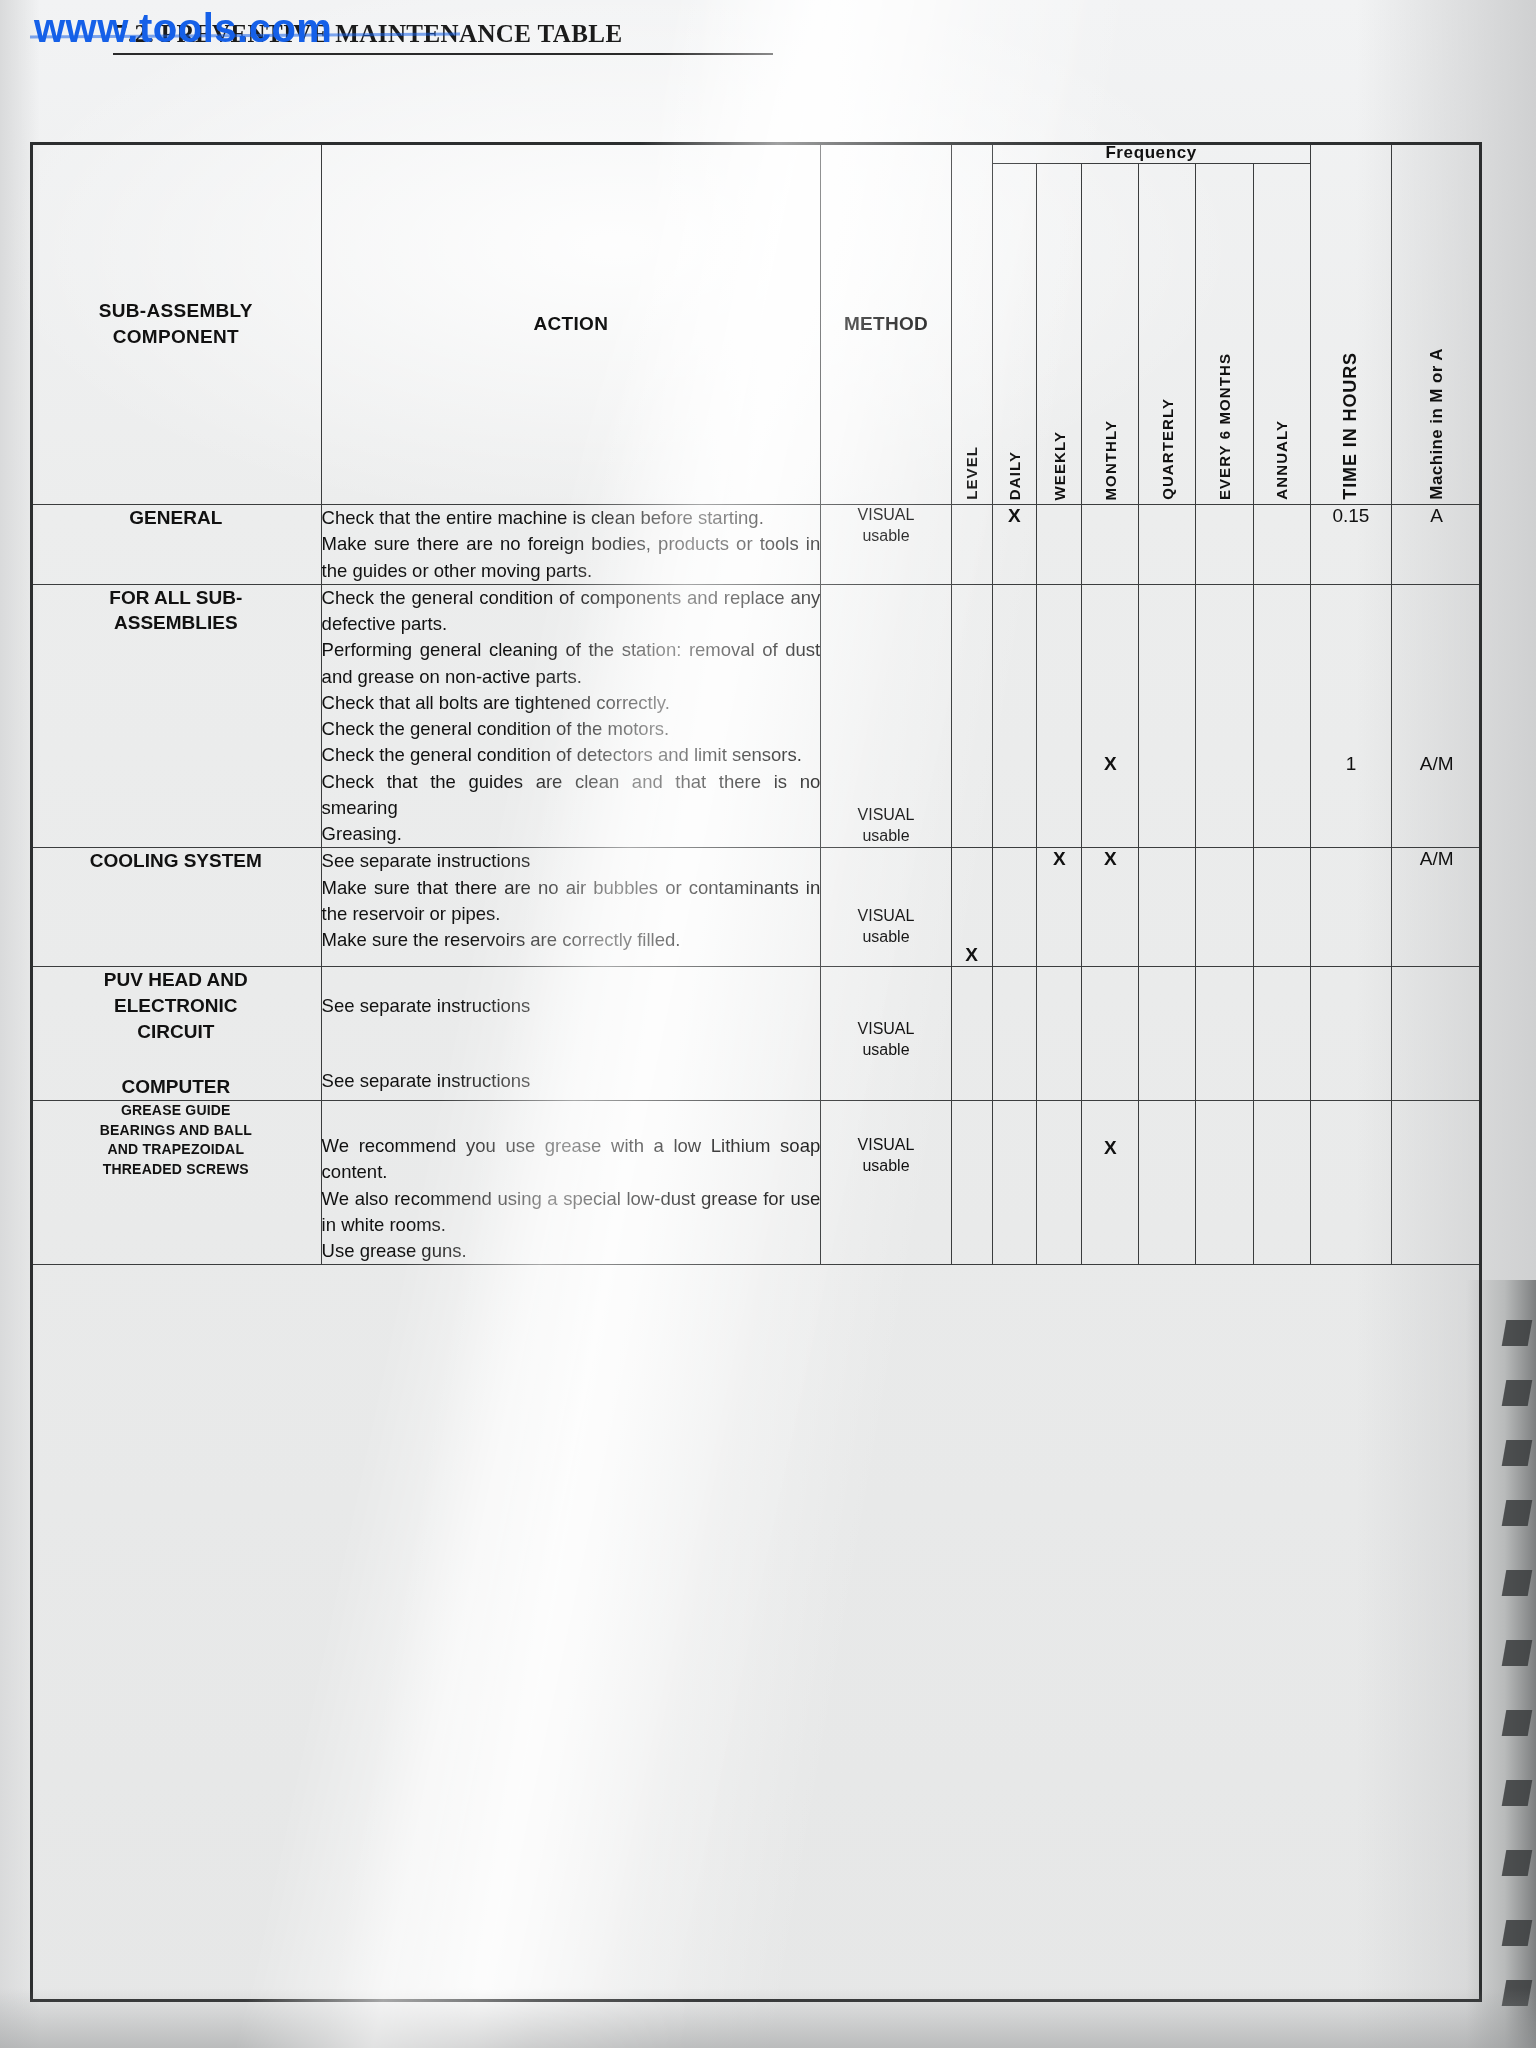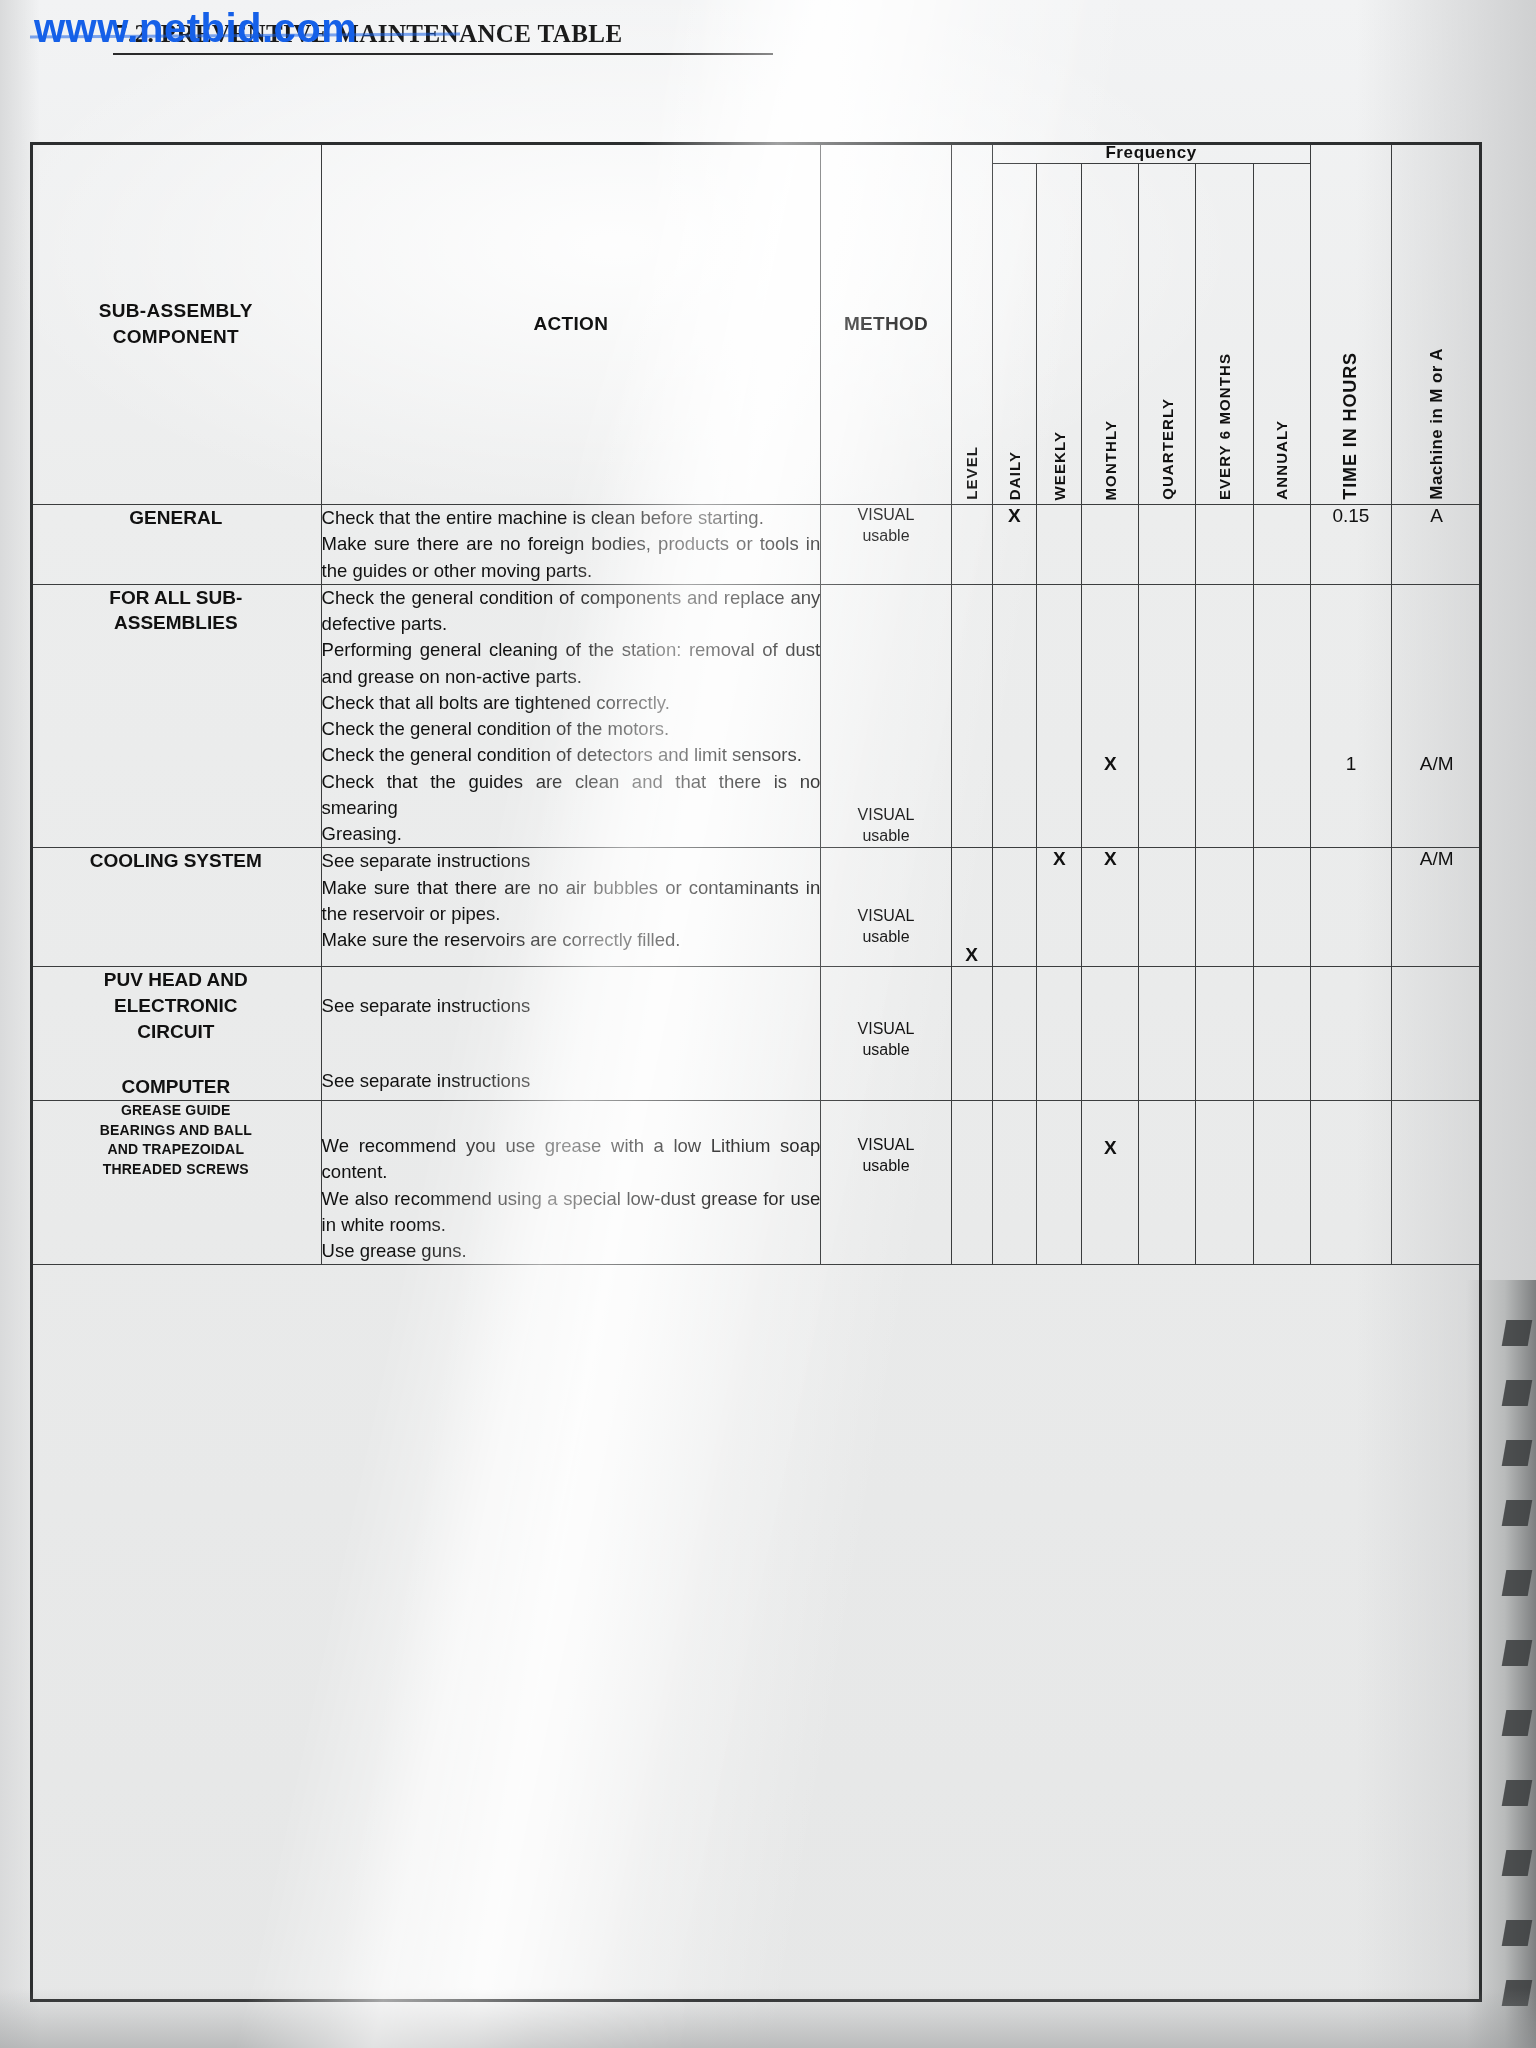--- a/index.html
+++ b/index.html
@@ -244,7 +244,7 @@
   <div class="clip" style="top:700px"></div>
 </div>
 
-<div class="watermark">www.netbid.com</div>
+<div class="watermark">www.tools.com</div>
 <div class="watermark-strike"></div>
 
 <div class="doc-heading">7.2. PREVENTIVE MAINTENANCE TABLE</div>

